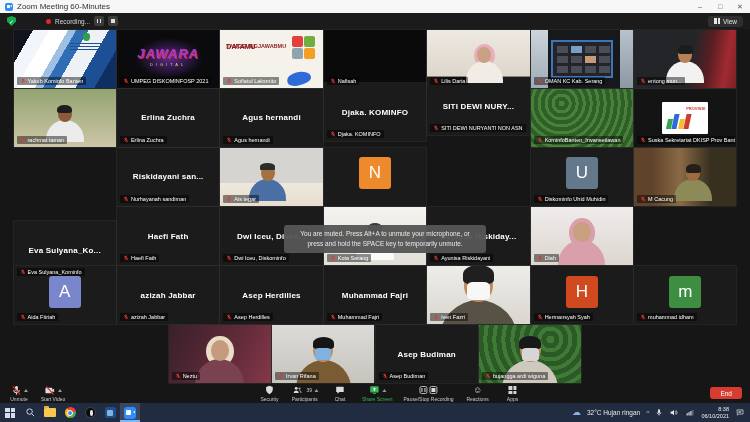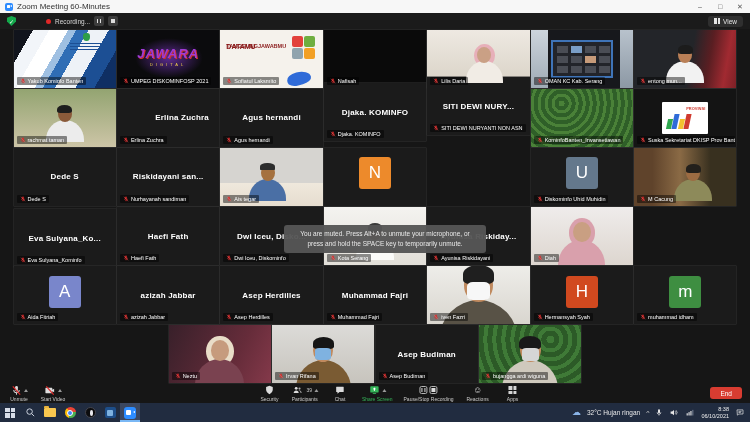--- a/index.html
+++ b/index.html
@@ -255,7 +255,7 @@
         <span>rachmat taman</span>
       </div>
     </div>
-    <div class="tile" style="left: 116.929px; top: 59.6667px; width: 102.429px; height: 58.1667px; padding-left: 28px;">
+    <div class="tile" style="left: 116.929px; top: 59.6667px; width: 102.429px; height: 58.1667px;">
       <div class="bigname">Erlina Zuchra</div>
       <div class="plabel">
         <svg width="6" height="6" viewBox="0 0 24 24">

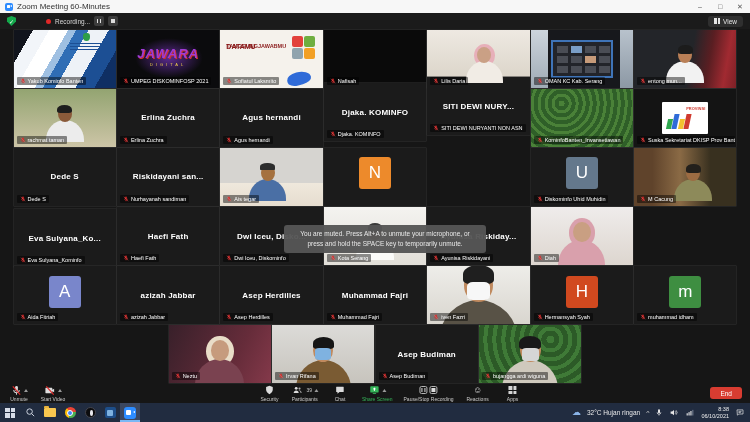--- a/index.html
+++ b/index.html
@@ -323,16 +323,6 @@
         <span>Suska Sekretariat DKISP Prov Banten</span>
       </div>
     </div>
-    <div class="tile" style="left: 13.5px; top: 118.833px; width: 102.429px; height: 58.1667px;">
-      <div class="bigname">Dede S</div>
-      <div class="plabel">
-        <svg width="6" height="6" viewBox="0 0 24 24">
-          <path fill="#e02828" d="M12 14a3 3 0 0 0 3-3V5a3 3 0 0 0-6 0v6a3 3 0 0 0 3 3zm5-3a5 5 0 0 1-10 0H5a7 7 0 0 0 6 6.9V21h2v-3.1A7 7 0 0 0 19 11h-2z"></path>
-          <path stroke="#ff5b5b" stroke-width="2.2" d="M4 3 20 21"></path>
-        </svg>
-        <span>Dede S</span>
-      </div>
-    </div>
     <div class="tile" style="left: 116.929px; top: 118.833px; width: 102.429px; height: 58.1667px;">
       <div class="bigname">Riskidayani san...</div>
       <div class="plabel">

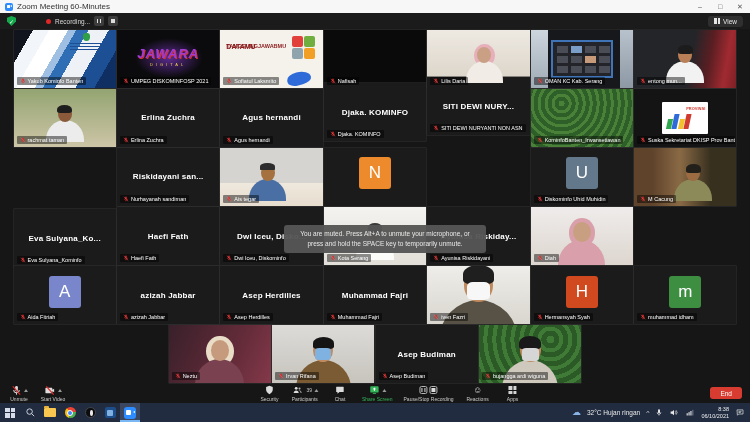--- a/index.html
+++ b/index.html
@@ -374,7 +374,7 @@
         <span>M Cacung</span>
       </div>
     </div>
-    <div class="tile" style="left: 13.5px; top: 180px; width: 102.429px; height: 58.1667px;">
+    <div class="tile" style="left: 13.5px; top: 192px; width: 102.429px; height: 58.1667px;">
       <div class="bigname">Eva Sulyana_Ko...</div>
       <div class="plabel">
         <svg width="6" height="6" viewBox="0 0 24 24">

